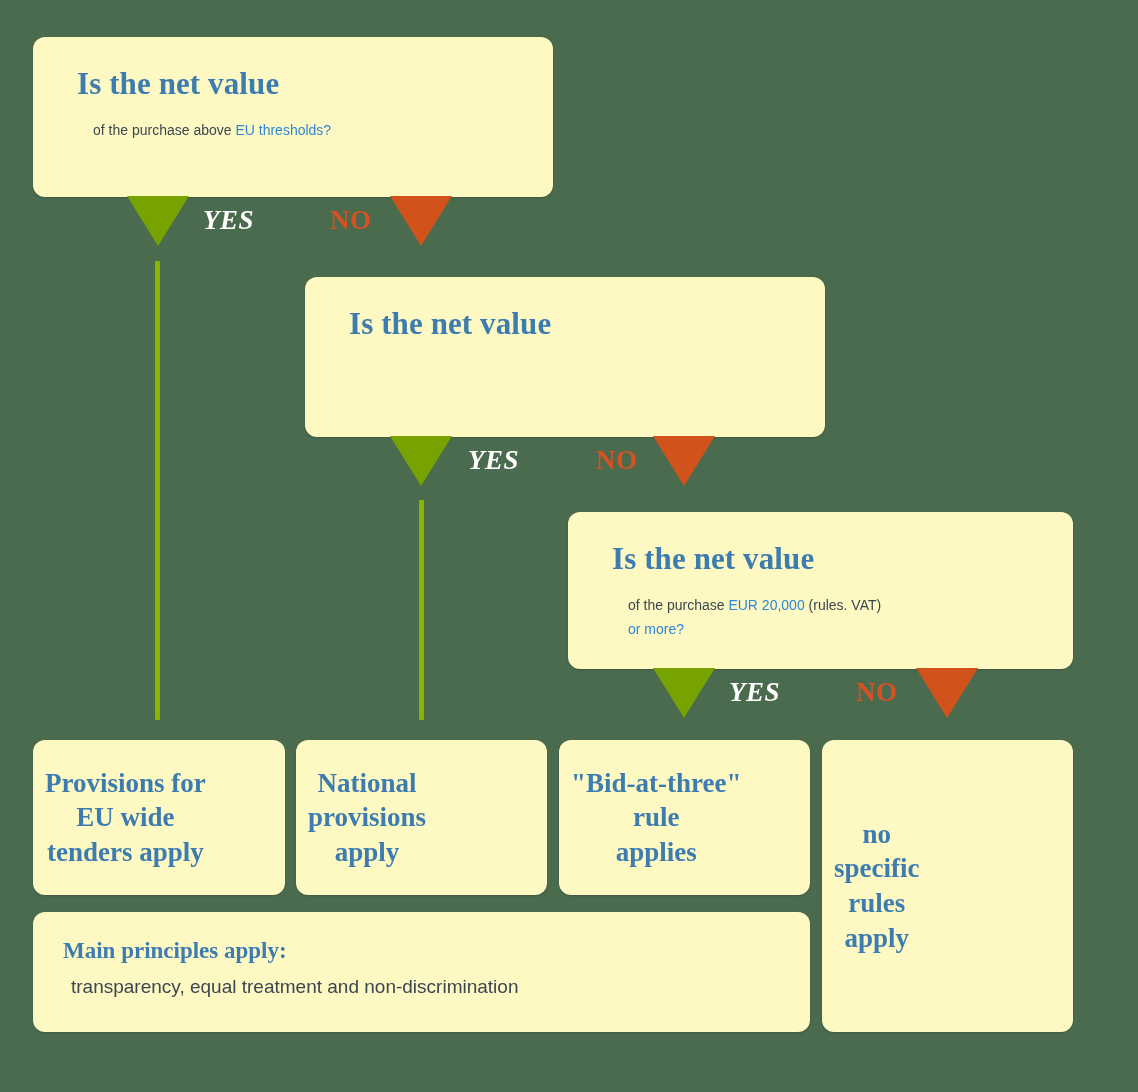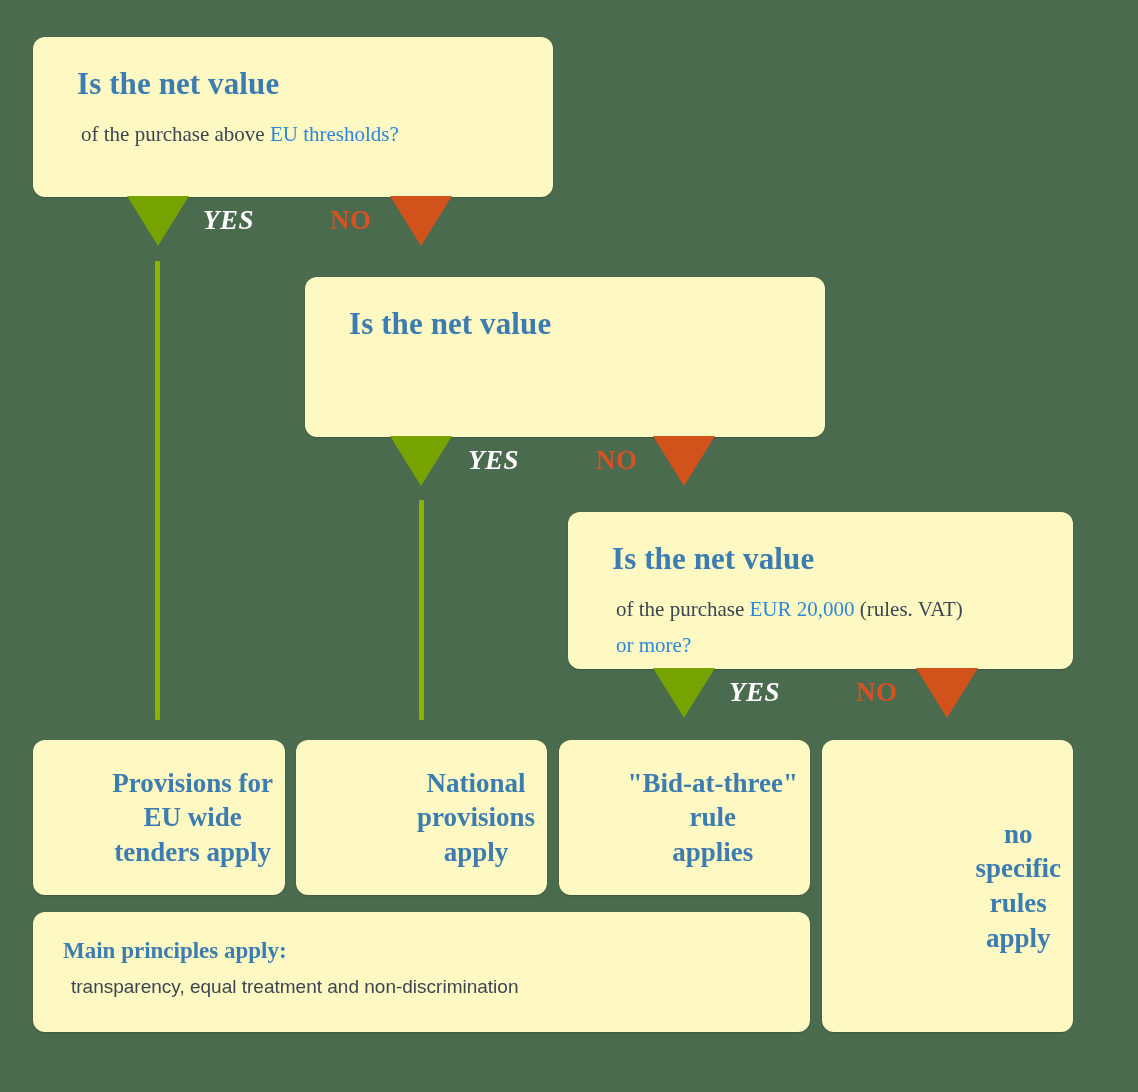--- a/index.html
+++ b/index.html
@@ -41,11 +41,11 @@
     margin: 0 0 14px 0;
   }
   .q-body {
-    font-family: Liberation Serif, serif;
-    font-size: 21px;
+    font-family: Liberation Sans, sans-serif;
+    font-size: 14px;
     line-height: 1.72;
     color: #3b4750;
-    margin: 4px;
+    margin: 16px;
   }
   .hl {
     color: #2e86d8;

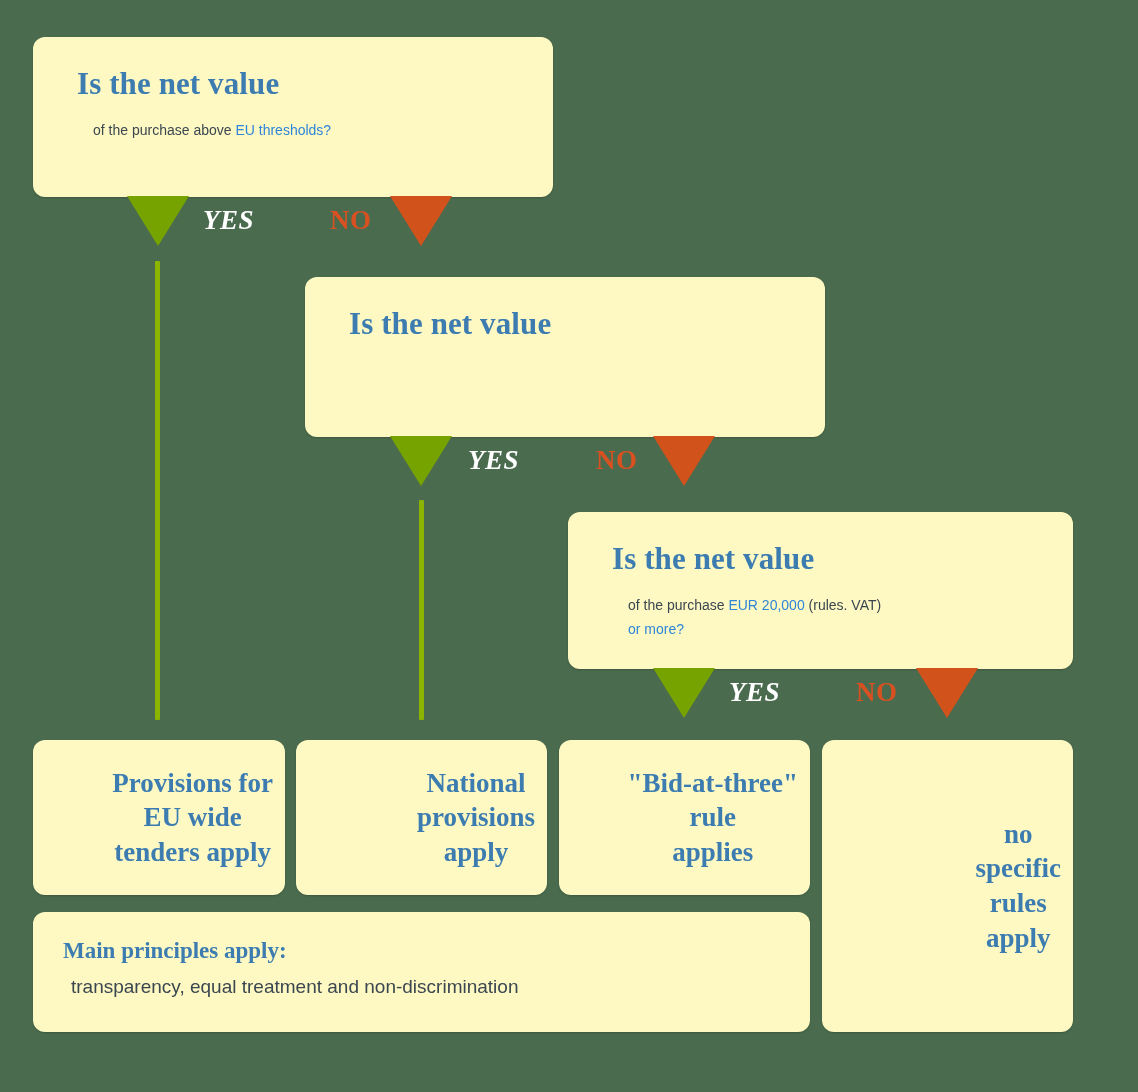--- a/index.html
+++ b/index.html
@@ -55,7 +55,7 @@
   .r-card {
     display: flex;
     align-items: center;
-    justify-content: flex-end;
+    justify-content: flex-start;
     text-align: center;
   }
   .r-text {

